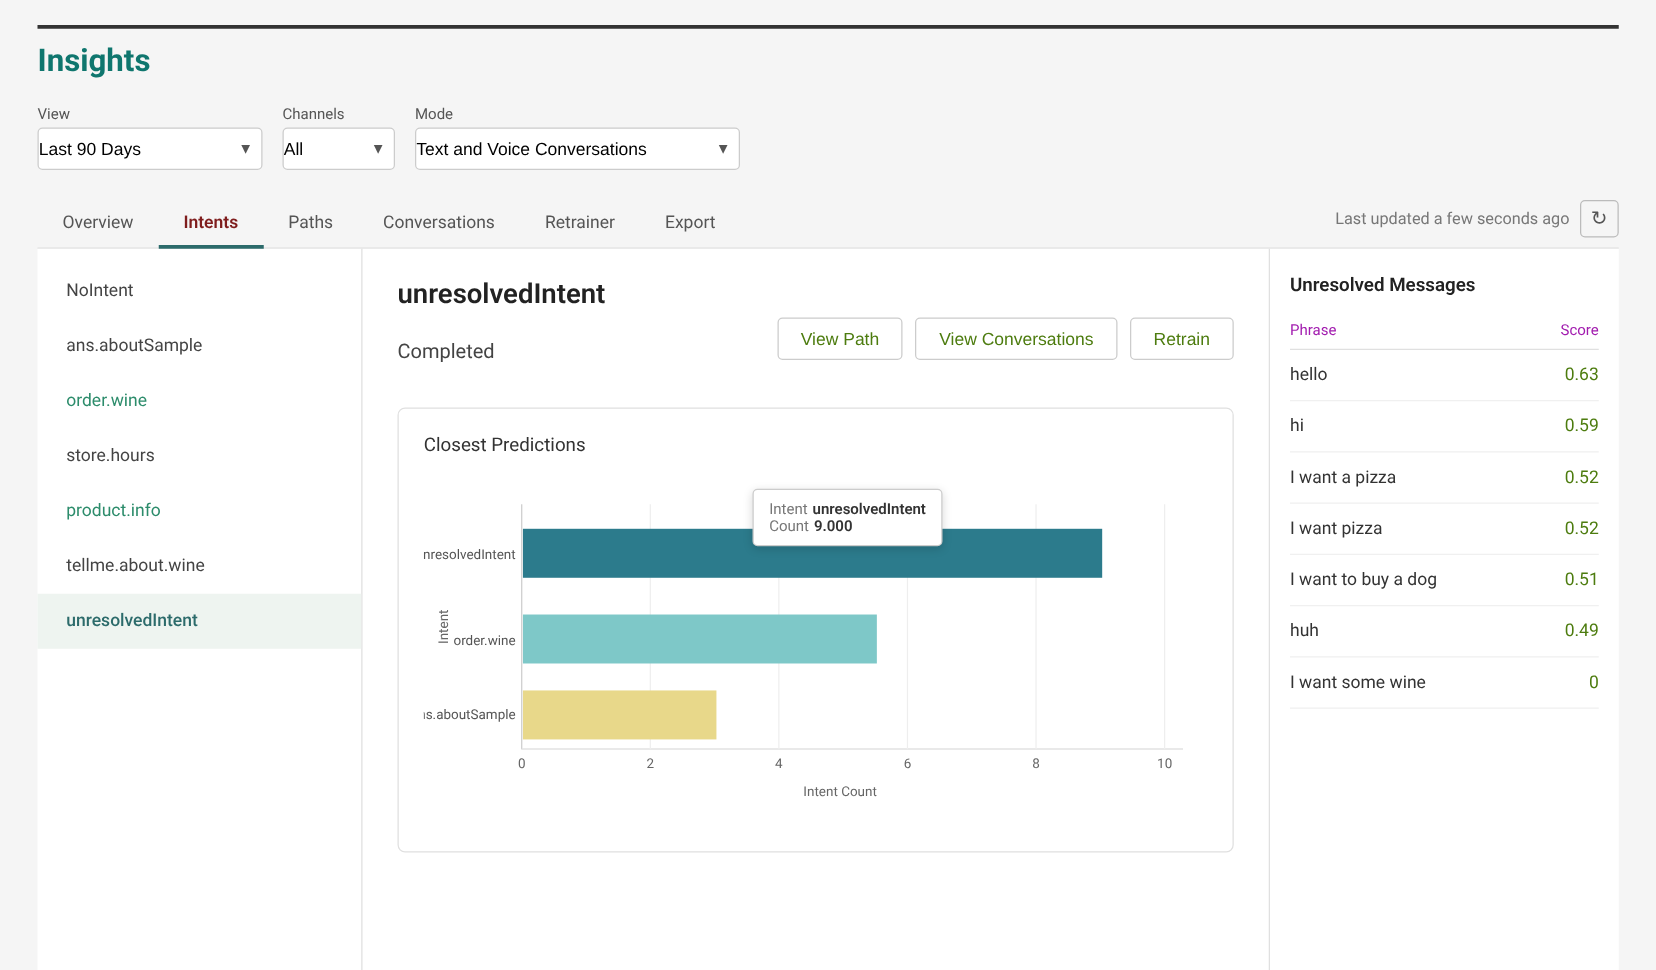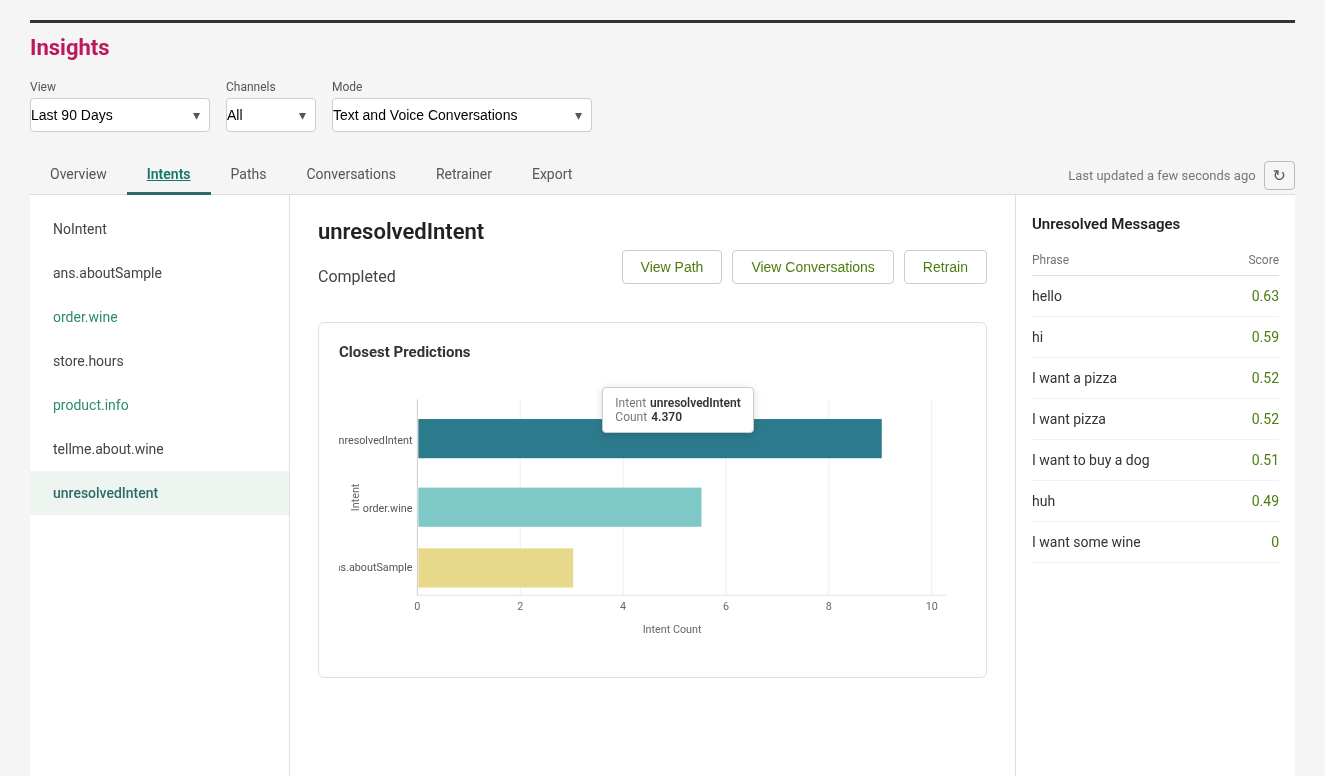--- a/index.html
+++ b/index.html
@@ -15,9 +15,9 @@
       padding: 20px 30px;
     }
     .page-title {
-      font-size: 22px;
+      font-size: 25px;
       font-weight: 700;
-      color: #be185d;
+      color: #0f766e;
       margin-bottom: 20px;
       border-top: 3px solid #333;
       padding-top: 12px;

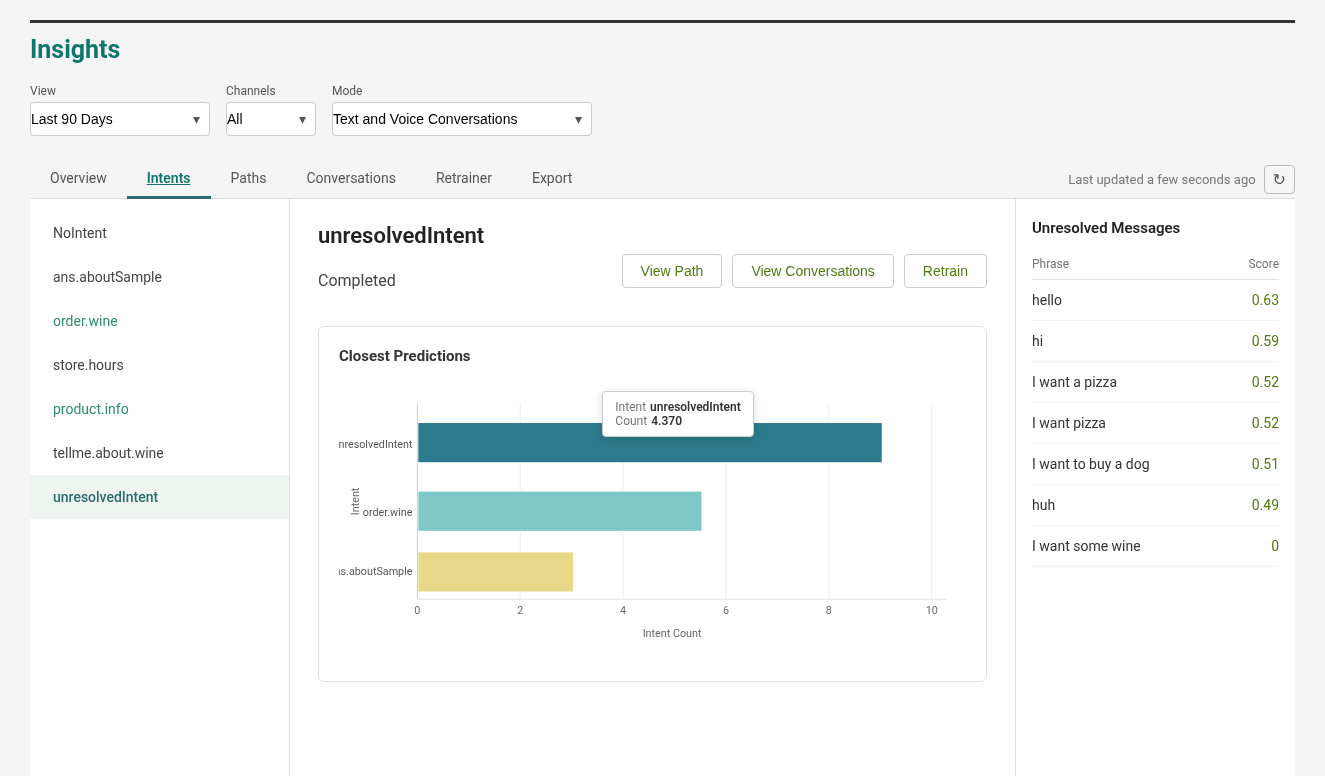--- a/index.html
+++ b/index.html
@@ -71,7 +71,7 @@
       display: flex;
       border-bottom: 1px solid #ddd;
       margin-bottom: 0;
-      align-items: center;
+      align-items: flex-start;
       justify-content: space-between;
     }
     .tabs-left {

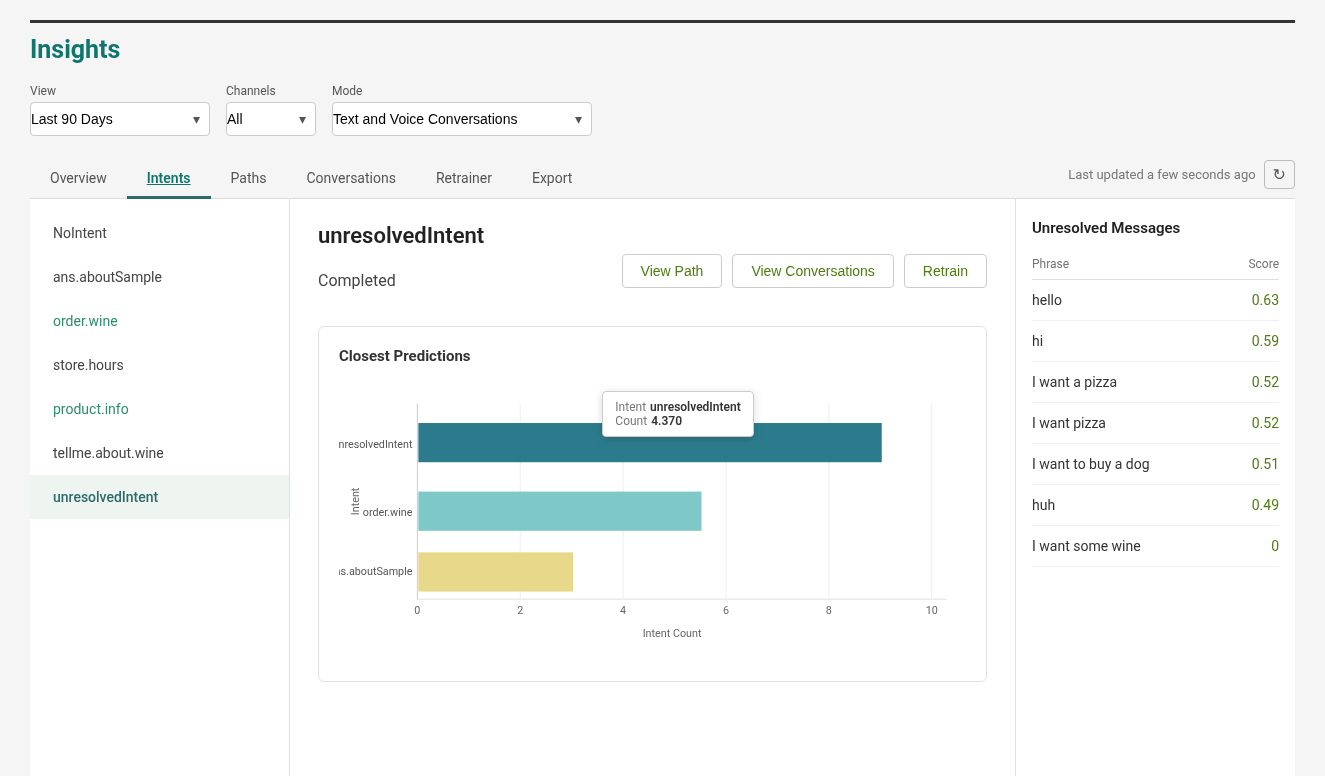--- a/index.html
+++ b/index.html
@@ -87,10 +87,9 @@
       margin-bottom: -1px;
     }
     .tab-item.active {
-      color: #0f766e;
+      color: #7f1d1d;
       font-weight: 600;
       border-bottom: 3px solid #2c6b6b;
-      text-decoration: underline;
     }
     .tab-right-info {
       display: flex;

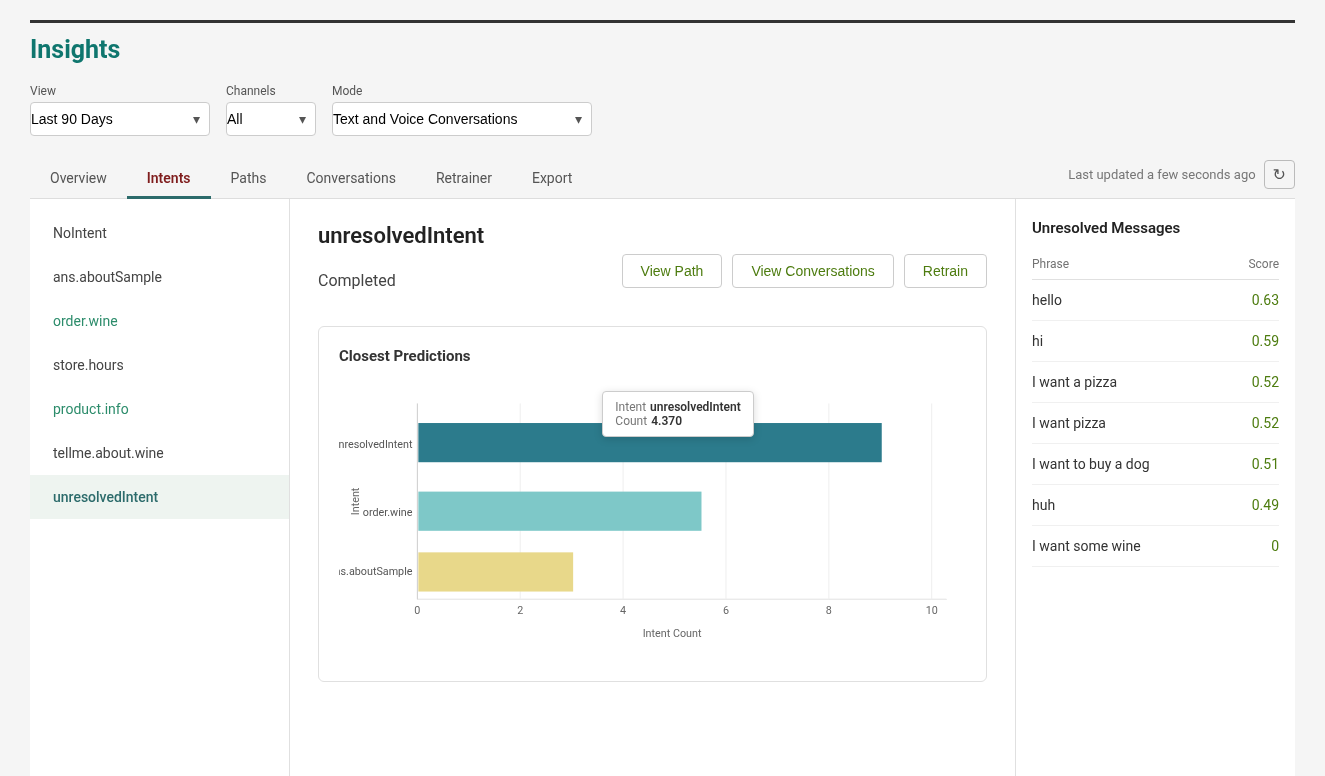--- a/index.html
+++ b/index.html
@@ -226,7 +226,7 @@
       padding: 4px 0 8px 0;
       border-bottom: 1px solid #e0e0e0;
       font-size: 12px;
-      color: #737373;
+      color: #a21caf;
       margin-bottom: 0;
     }
     .table-row {

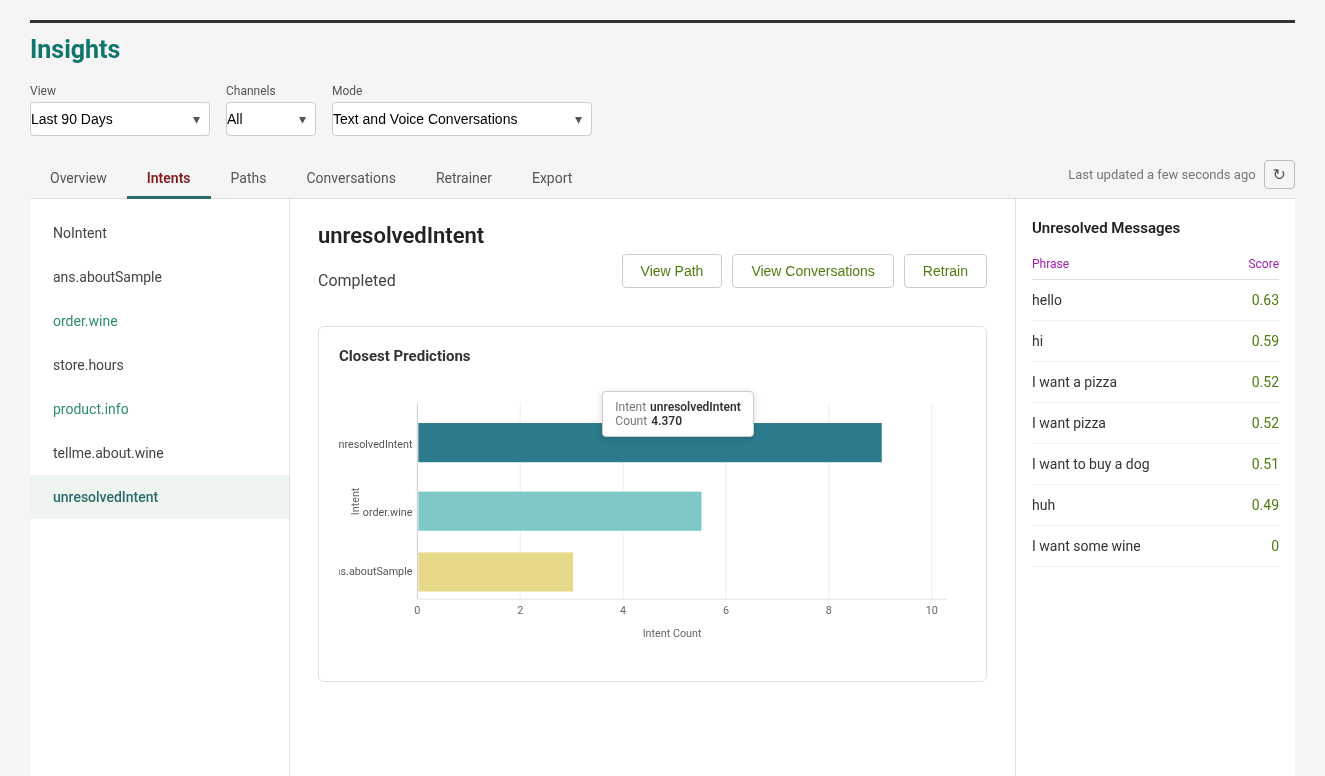--- a/index.html
+++ b/index.html
@@ -173,7 +173,7 @@
     }
     .chart-title {
       font-size: 15px;
-      font-weight: 700;
+      font-weight: 400;
       color: #333;
       margin-bottom: 16px;
     }

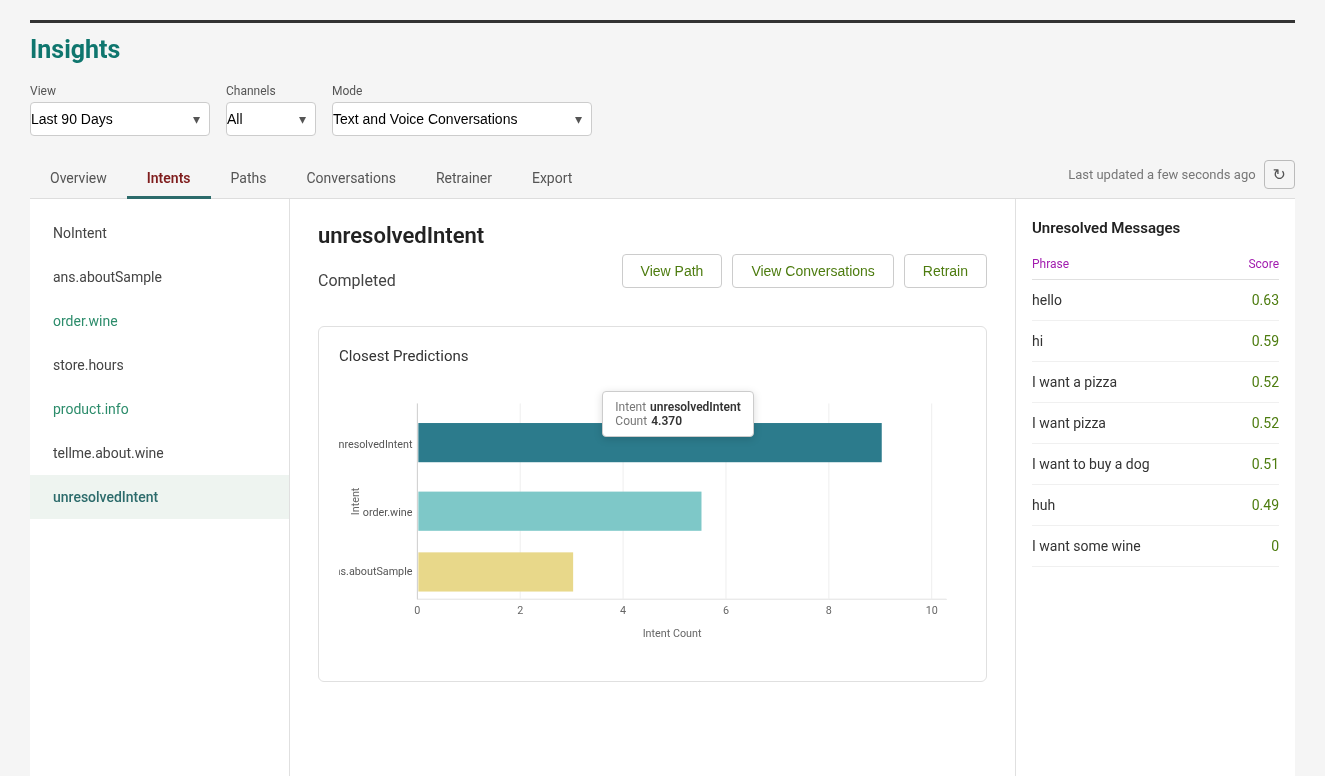--- a/index.html
+++ b/index.html
@@ -372,7 +372,7 @@
             </div>
             <div class="tooltip-line">
               <span class="tooltip-label">Count</span>
-              <span class="tooltip-value">4.370</span>
+              <span class="tooltip-value">9.000</span>
             </div>
           </div>
         </div>

